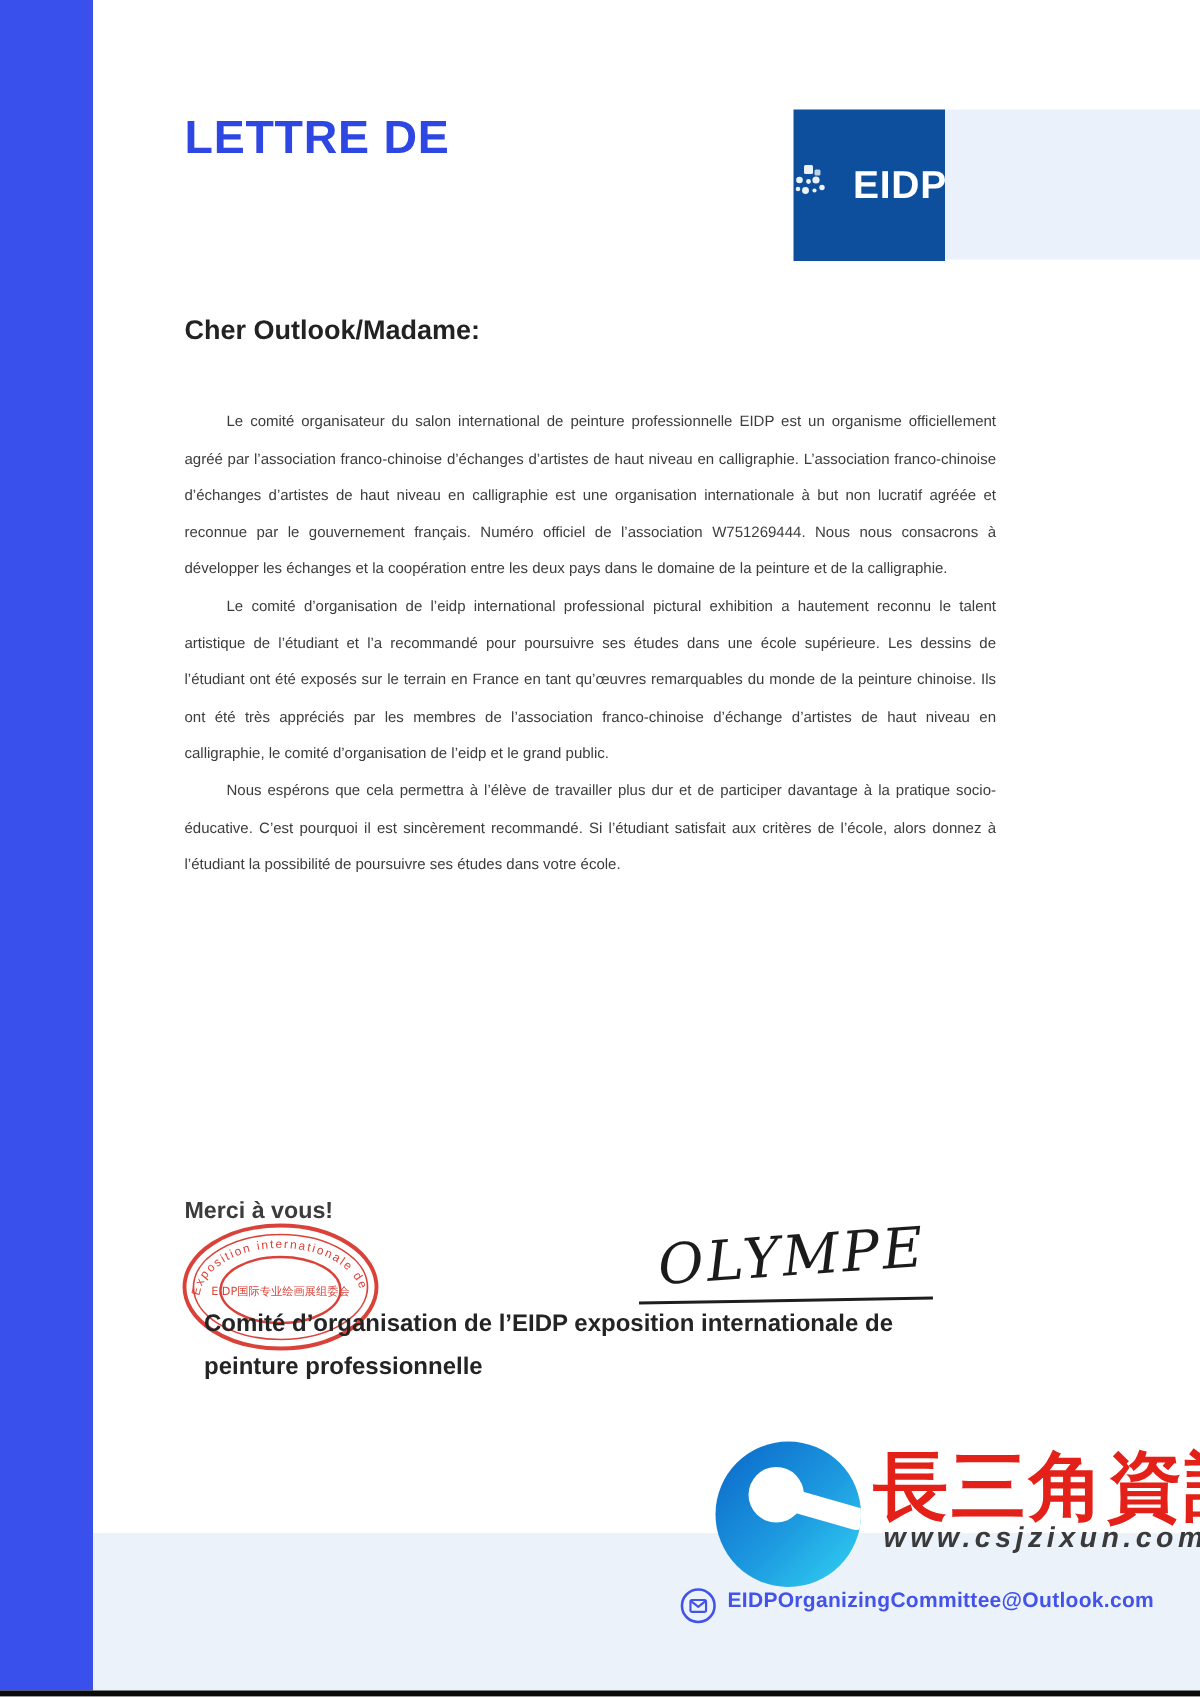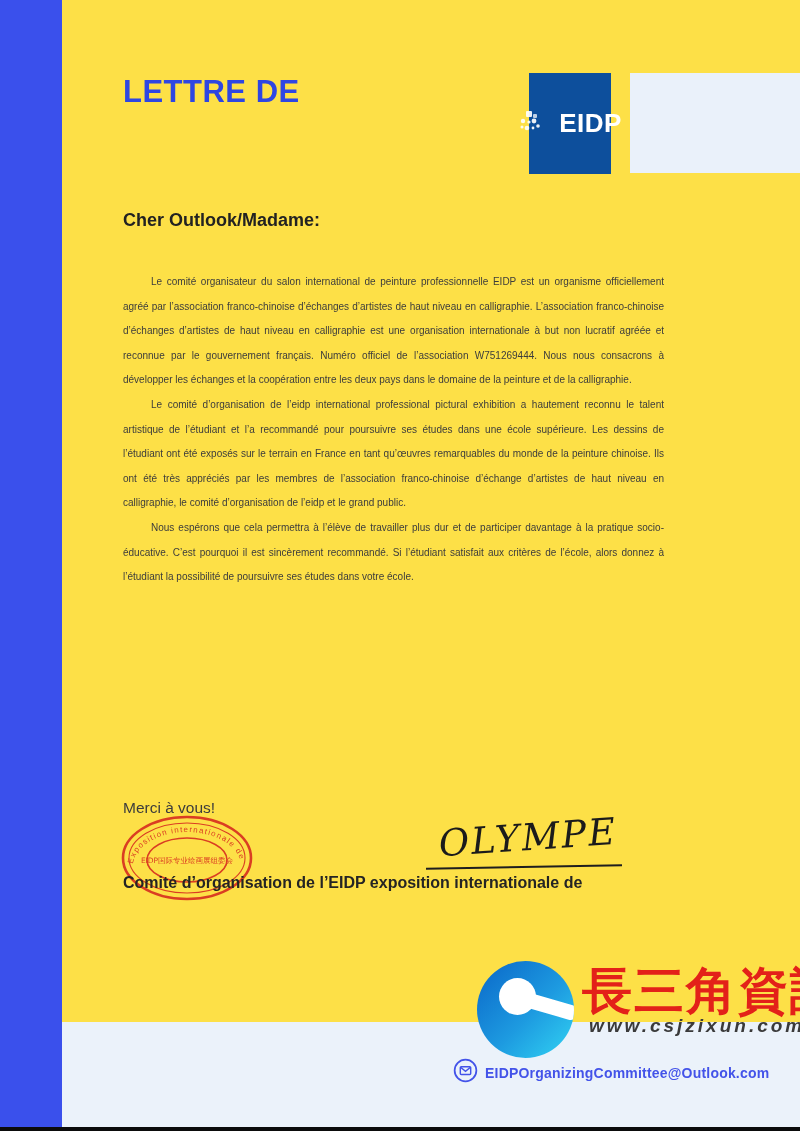--- a/index.html
+++ b/index.html
@@ -5,7 +5,7 @@
   html,body{margin:0;padding:0;background:#777;}
   .page{
     position:relative;width:800px;height:1131px;margin:0 auto;
-    background:#fde047;overflow:hidden;
+    background:#ffffff;overflow:hidden;
     font-family:"Liberation Sans",sans-serif;
   }
   

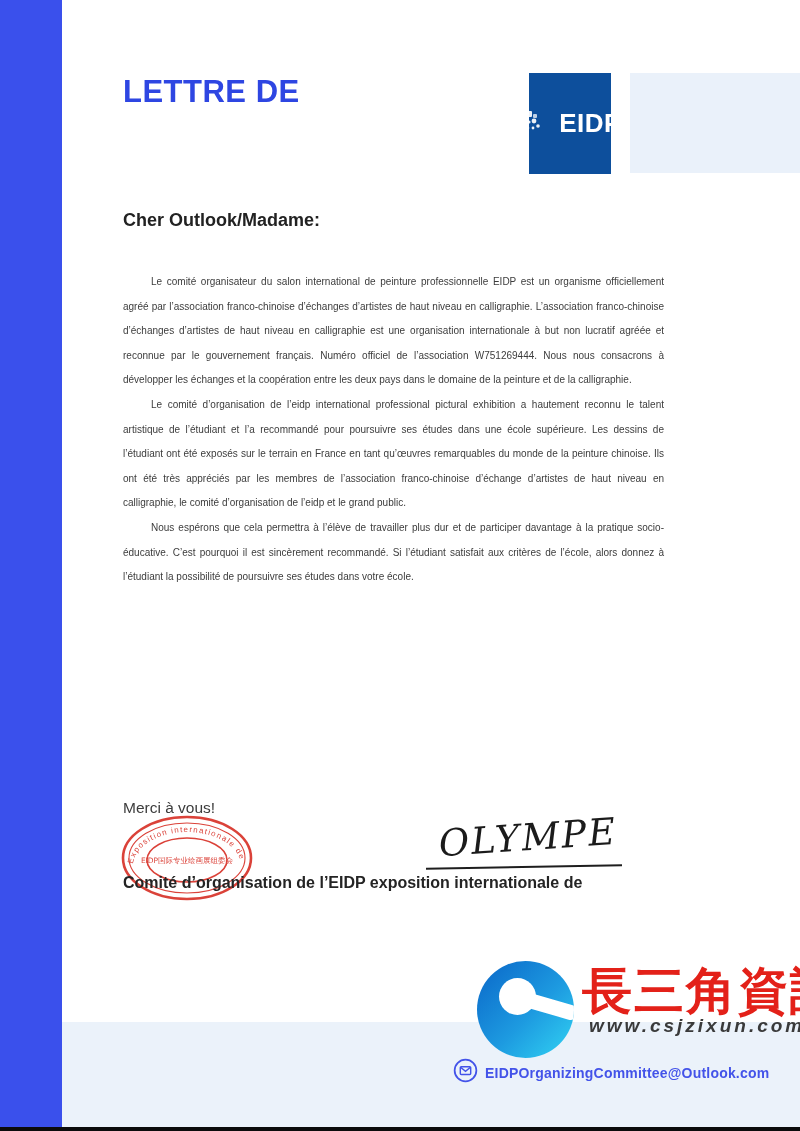--- a/index.html
+++ b/index.html
@@ -17,7 +17,7 @@
   
   .title{position:absolute;left:123px;top:74px;color:#2e46e2;font-weight:800;
     font-size:31px;line-height:36px;letter-spacing:.5px;}
-  .logo-square{position:absolute;left:529px;top:73px;width:82px;height:101px;background:#0d4f9c;
+  .logo-square{position:absolute;left:529px;top:73px;width:101px;height:101px;background:#0d4f9c;
     display:flex;align-items:center;justify-content:center;gap:15px;}
   .logo-square .logo-text{color:#ffffff;font-weight:700;font-size:26px;letter-spacing:.5px;}
 

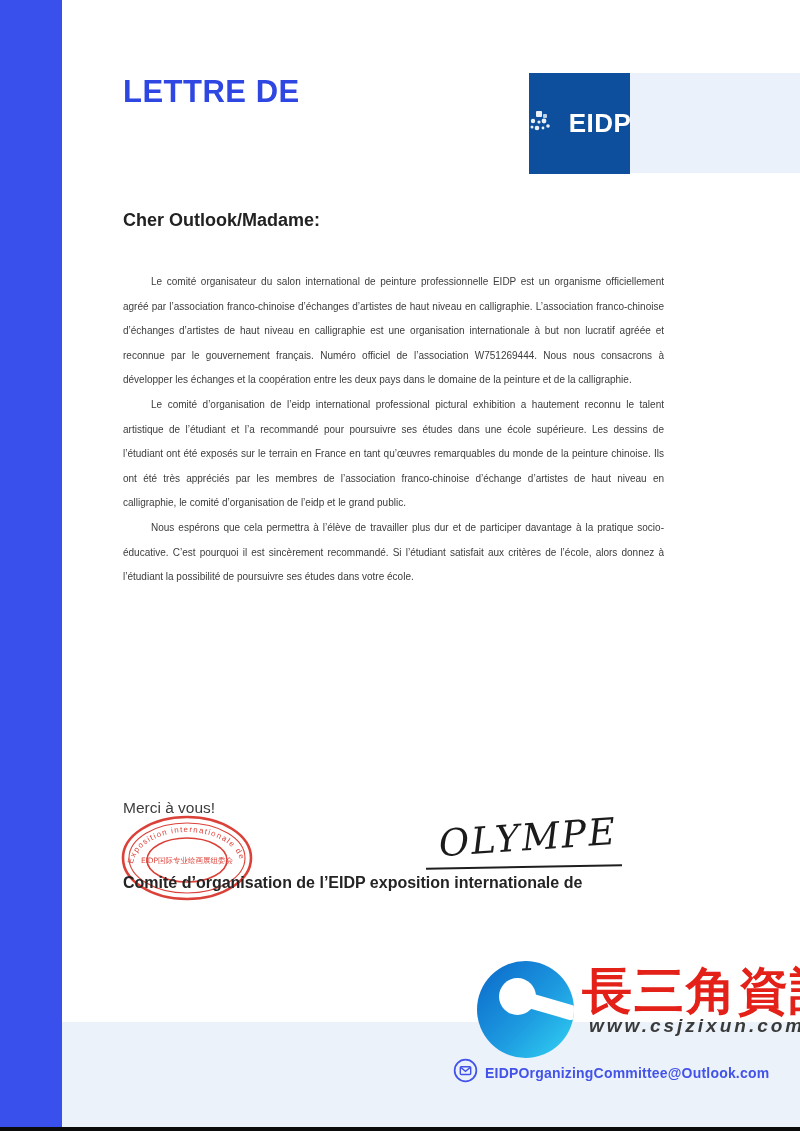--- a/index.html
+++ b/index.html
@@ -26,7 +26,7 @@
   .body-text{position:absolute;left:123px;top:270px;width:541px;color:#3c3c3c;
     font-size:10px;line-height:24.6px;text-align:justify;}
   .body-text p{margin:0;text-indent:28px;}
-  .closing{position:absolute;left:123px;top:799px;font-size:15.5px;color:#3c3c3c;}
+  .closing{position:absolute;left:123px;top:799px;font-size:15.5px;color:#3c3c3c;font-weight:bold;}
 
   
   .stamp{position:absolute;left:119px;top:814px;width:136px;height:88px;opacity:.88;}

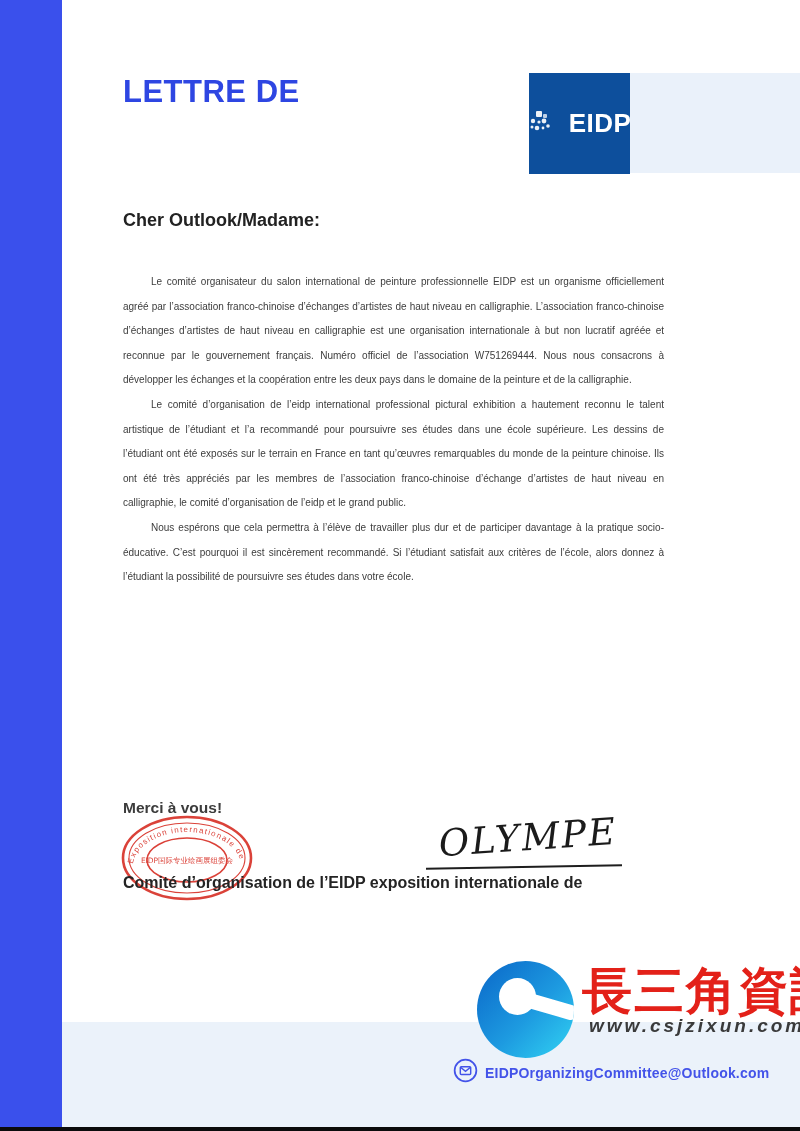--- a/index.html
+++ b/index.html
@@ -36,7 +36,7 @@
     font-family:"DejaVu Serif",serif;font-style:italic;font-size:37px;color:#1b1b1b;
     letter-spacing:2px;transform:rotate(-4deg);}
   .sig-underline{position:absolute;left:426px;top:866px;width:196px;height:2px;background:#1e1e1e;transform:rotate(-1deg);}
-  .signoff{position:absolute;left:123px;top:868px;font-size:16px;font-weight:700;color:#242424;line-height:29px;}
+  .signoff{position:absolute;left:136px;top:868px;font-size:16px;font-weight:700;color:#242424;line-height:29px;}
 
   
   .wm-circle{position:absolute;left:477px;top:961px;width:97px;height:97px;border-radius:50%;

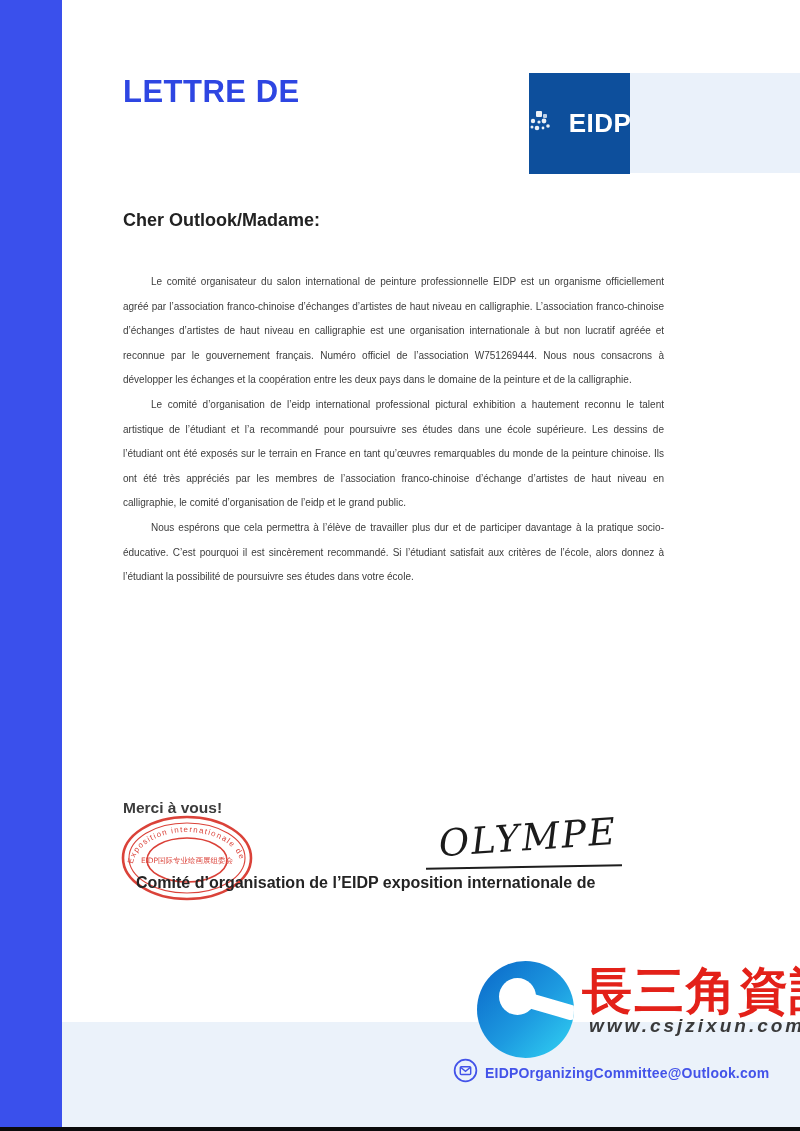--- a/index.html
+++ b/index.html
@@ -114,6 +114,7 @@
 
   <div class="signoff">
     <div>Comité d’organisation de l’EIDP exposition internationale de</div>
+    <div>peinture professionnelle</div>
   </div>
 
   <div class="wm-circle">

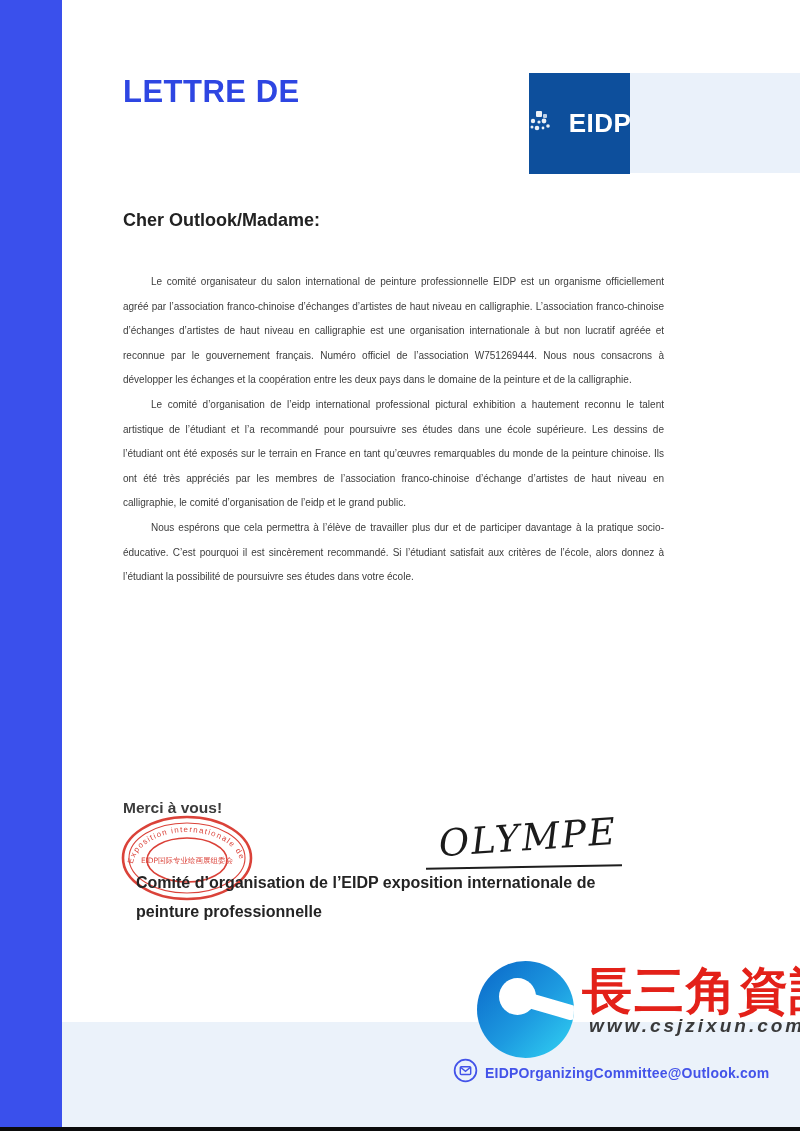--- a/index.html
+++ b/index.html
@@ -50,7 +50,7 @@
     font-size:19px;color:#3a3a3a;letter-spacing:3px;white-space:nowrap;}
 
   
-  .email-row{position:absolute;left:453px;top:1058px;display:flex;align-items:center;gap:7px;cursor:pointer;}
+  .email-row{position:absolute;left:453px;top:1058px;display:flex;align-items:flex-start;gap:7px;cursor:pointer;}
   .email-row .email-text{font-size:14px;font-weight:700;color:#4353e9;letter-spacing:.2px;}
 </style>
 </head>

